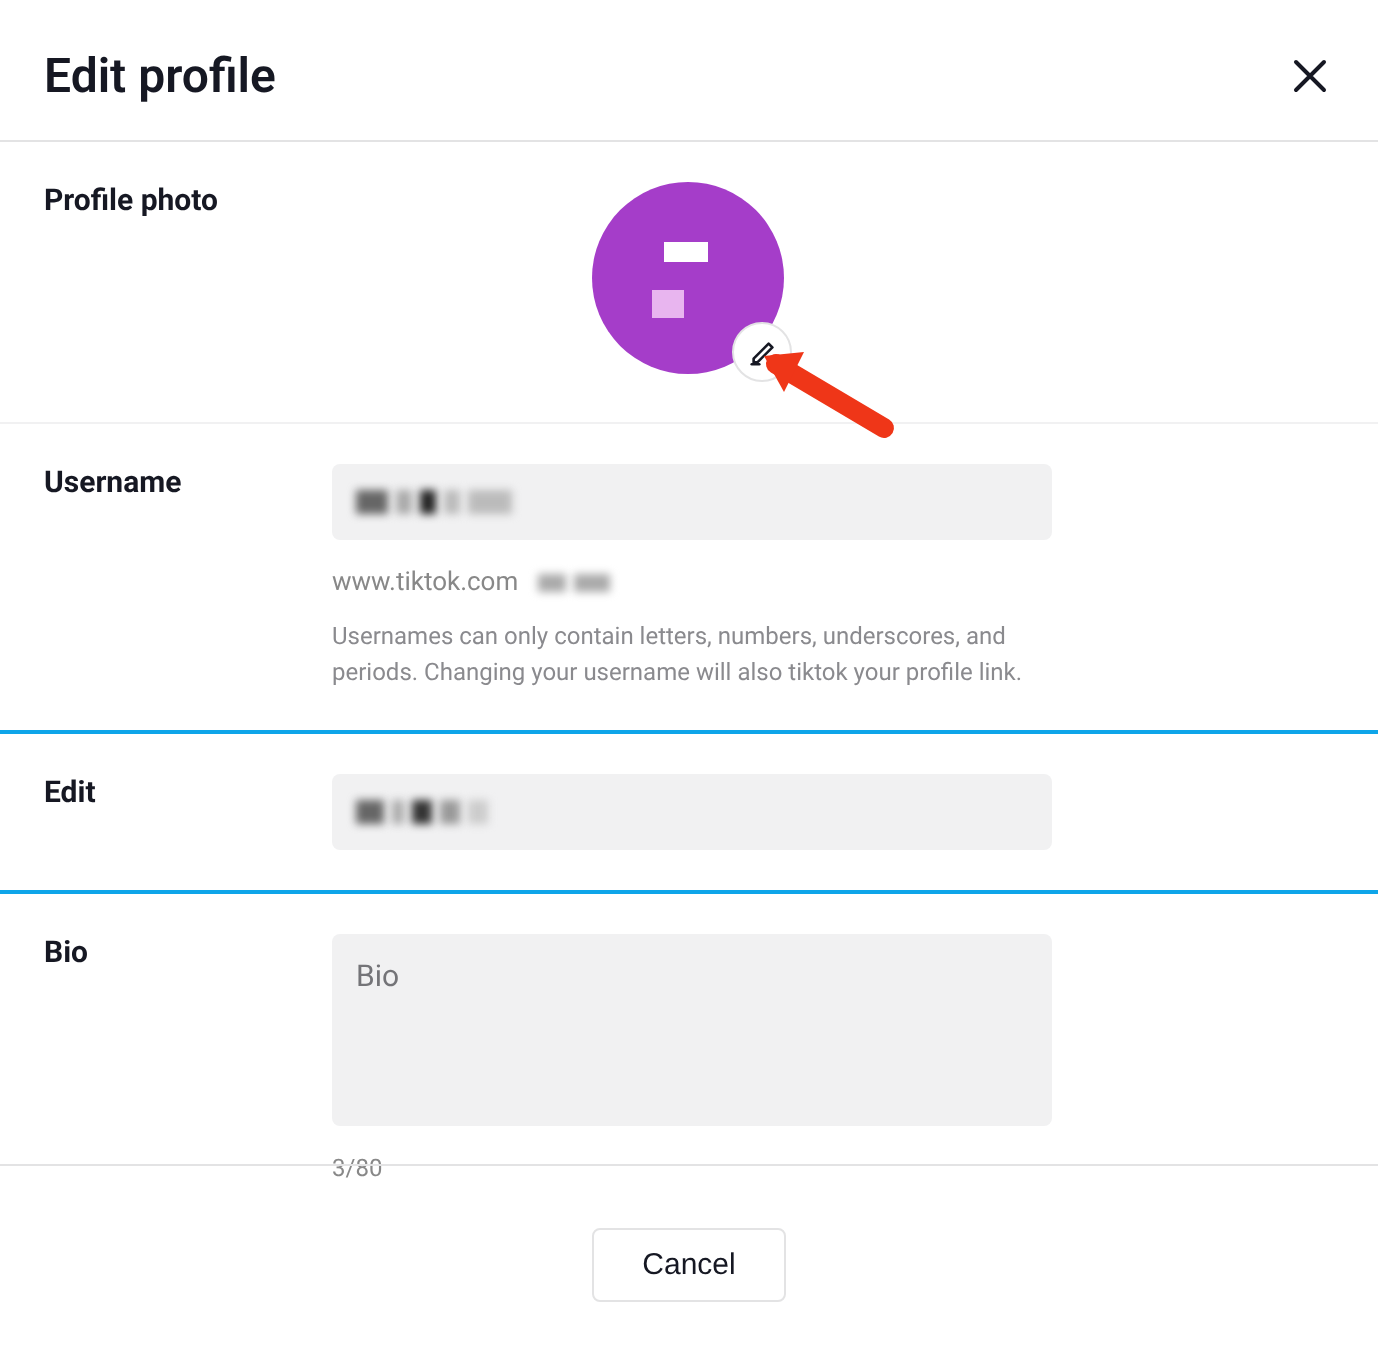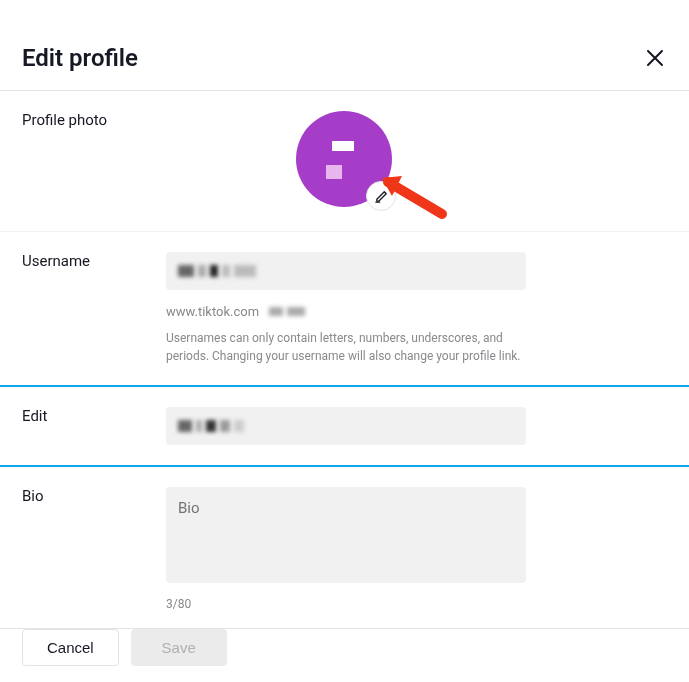--- a/index.html
+++ b/index.html
@@ -19,7 +19,6 @@
       justify-content: space-between;
       align-items: center;
       padding: 24px 22px 18px 22px;
-      margin-top: 20px;
     }
     .title {
       font-size: 24px;

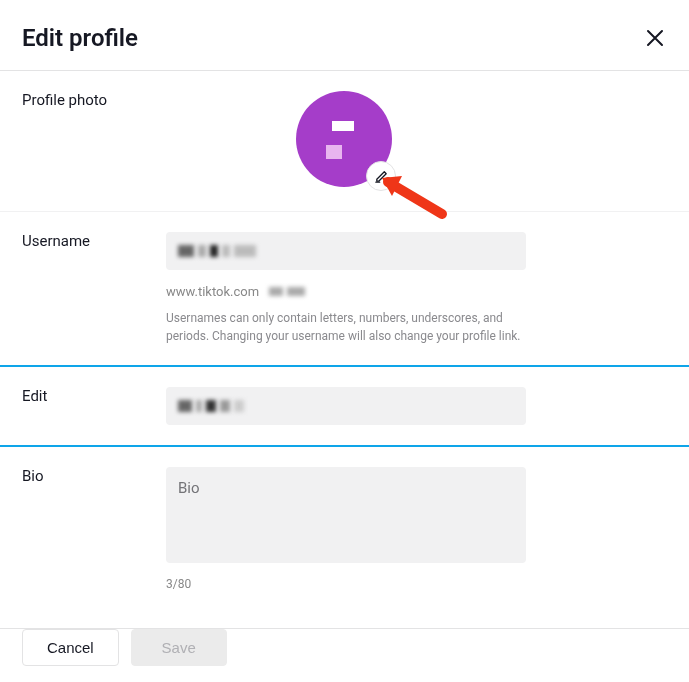--- a/index.html
+++ b/index.html
@@ -51,7 +51,7 @@
       width: 144px;
       flex-shrink: 0;
       font-size: 15px;
-      font-weight: 400;
+      font-weight: 700;
       color: #161823;
     }
     .section-content {

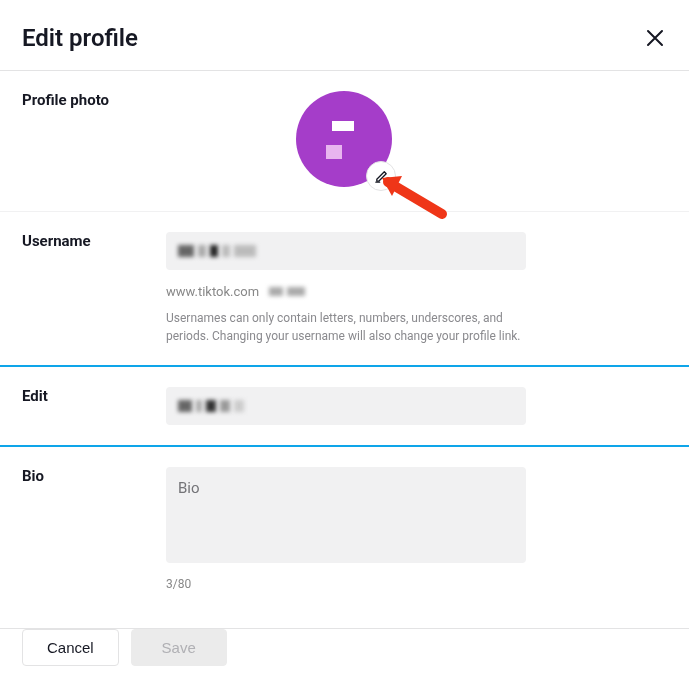--- a/index.html
+++ b/index.html
@@ -264,7 +264,7 @@
         <span style="width:18px;height:9px;background:#aaa"></span>
       </div>
     </div>
-    <div class="helper-text">Usernames can only contain letters, numbers, underscores, and periods. Changing your username will also change your profile link.</div>
+    <div class="helper-text">Usernames can only contain letters, numbers, underscores, and periods. Changing your username will also tiktok your profile link.</div>
   </div>
 </div>
 

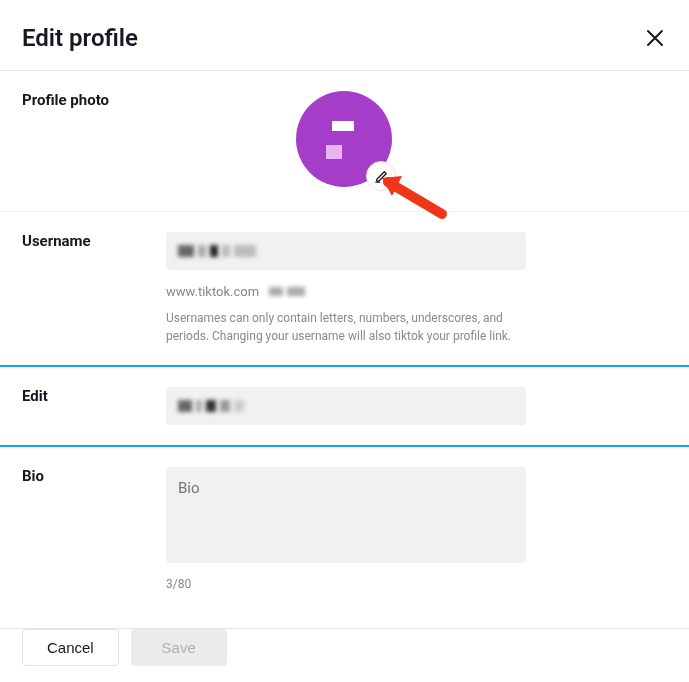--- a/index.html
+++ b/index.html
@@ -182,13 +182,13 @@
     }
     .footer {
       position: absolute;
-      bottom: 16px;
+      bottom: 0;
       left: 0;
       right: 0;
       border-top: 1px solid #e3e3e4;
-      padding: 0 22px;
-      display: flex;
-      justify-content: flex-start;
+      padding: 31px 22px;
+      display: flex;
+      justify-content: center;
       gap: 12px;
     }
     .btn {

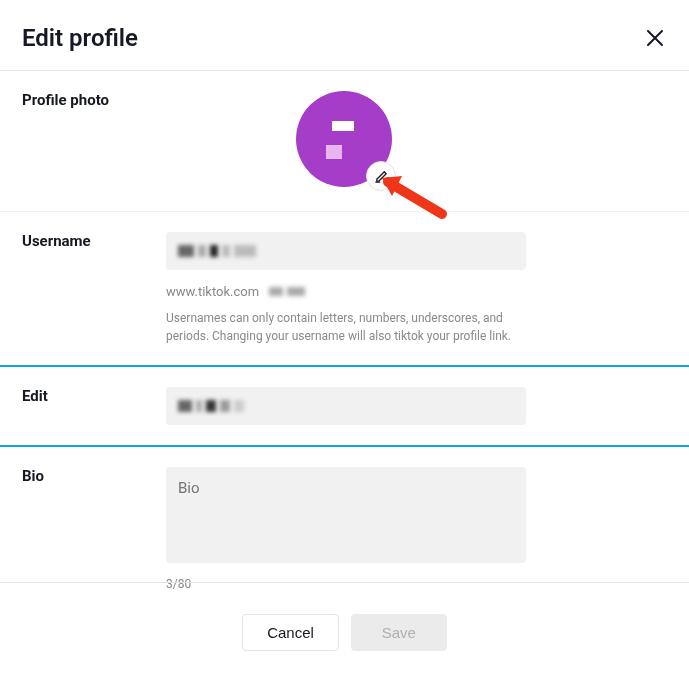--- a/index.html
+++ b/index.html
@@ -293,7 +293,6 @@
 
 <div class="footer">
   <button class="btn btn-cancel">Cancel</button>
-  <button class="btn btn-save">Save</button>
 </div>
 
 </body></html>

